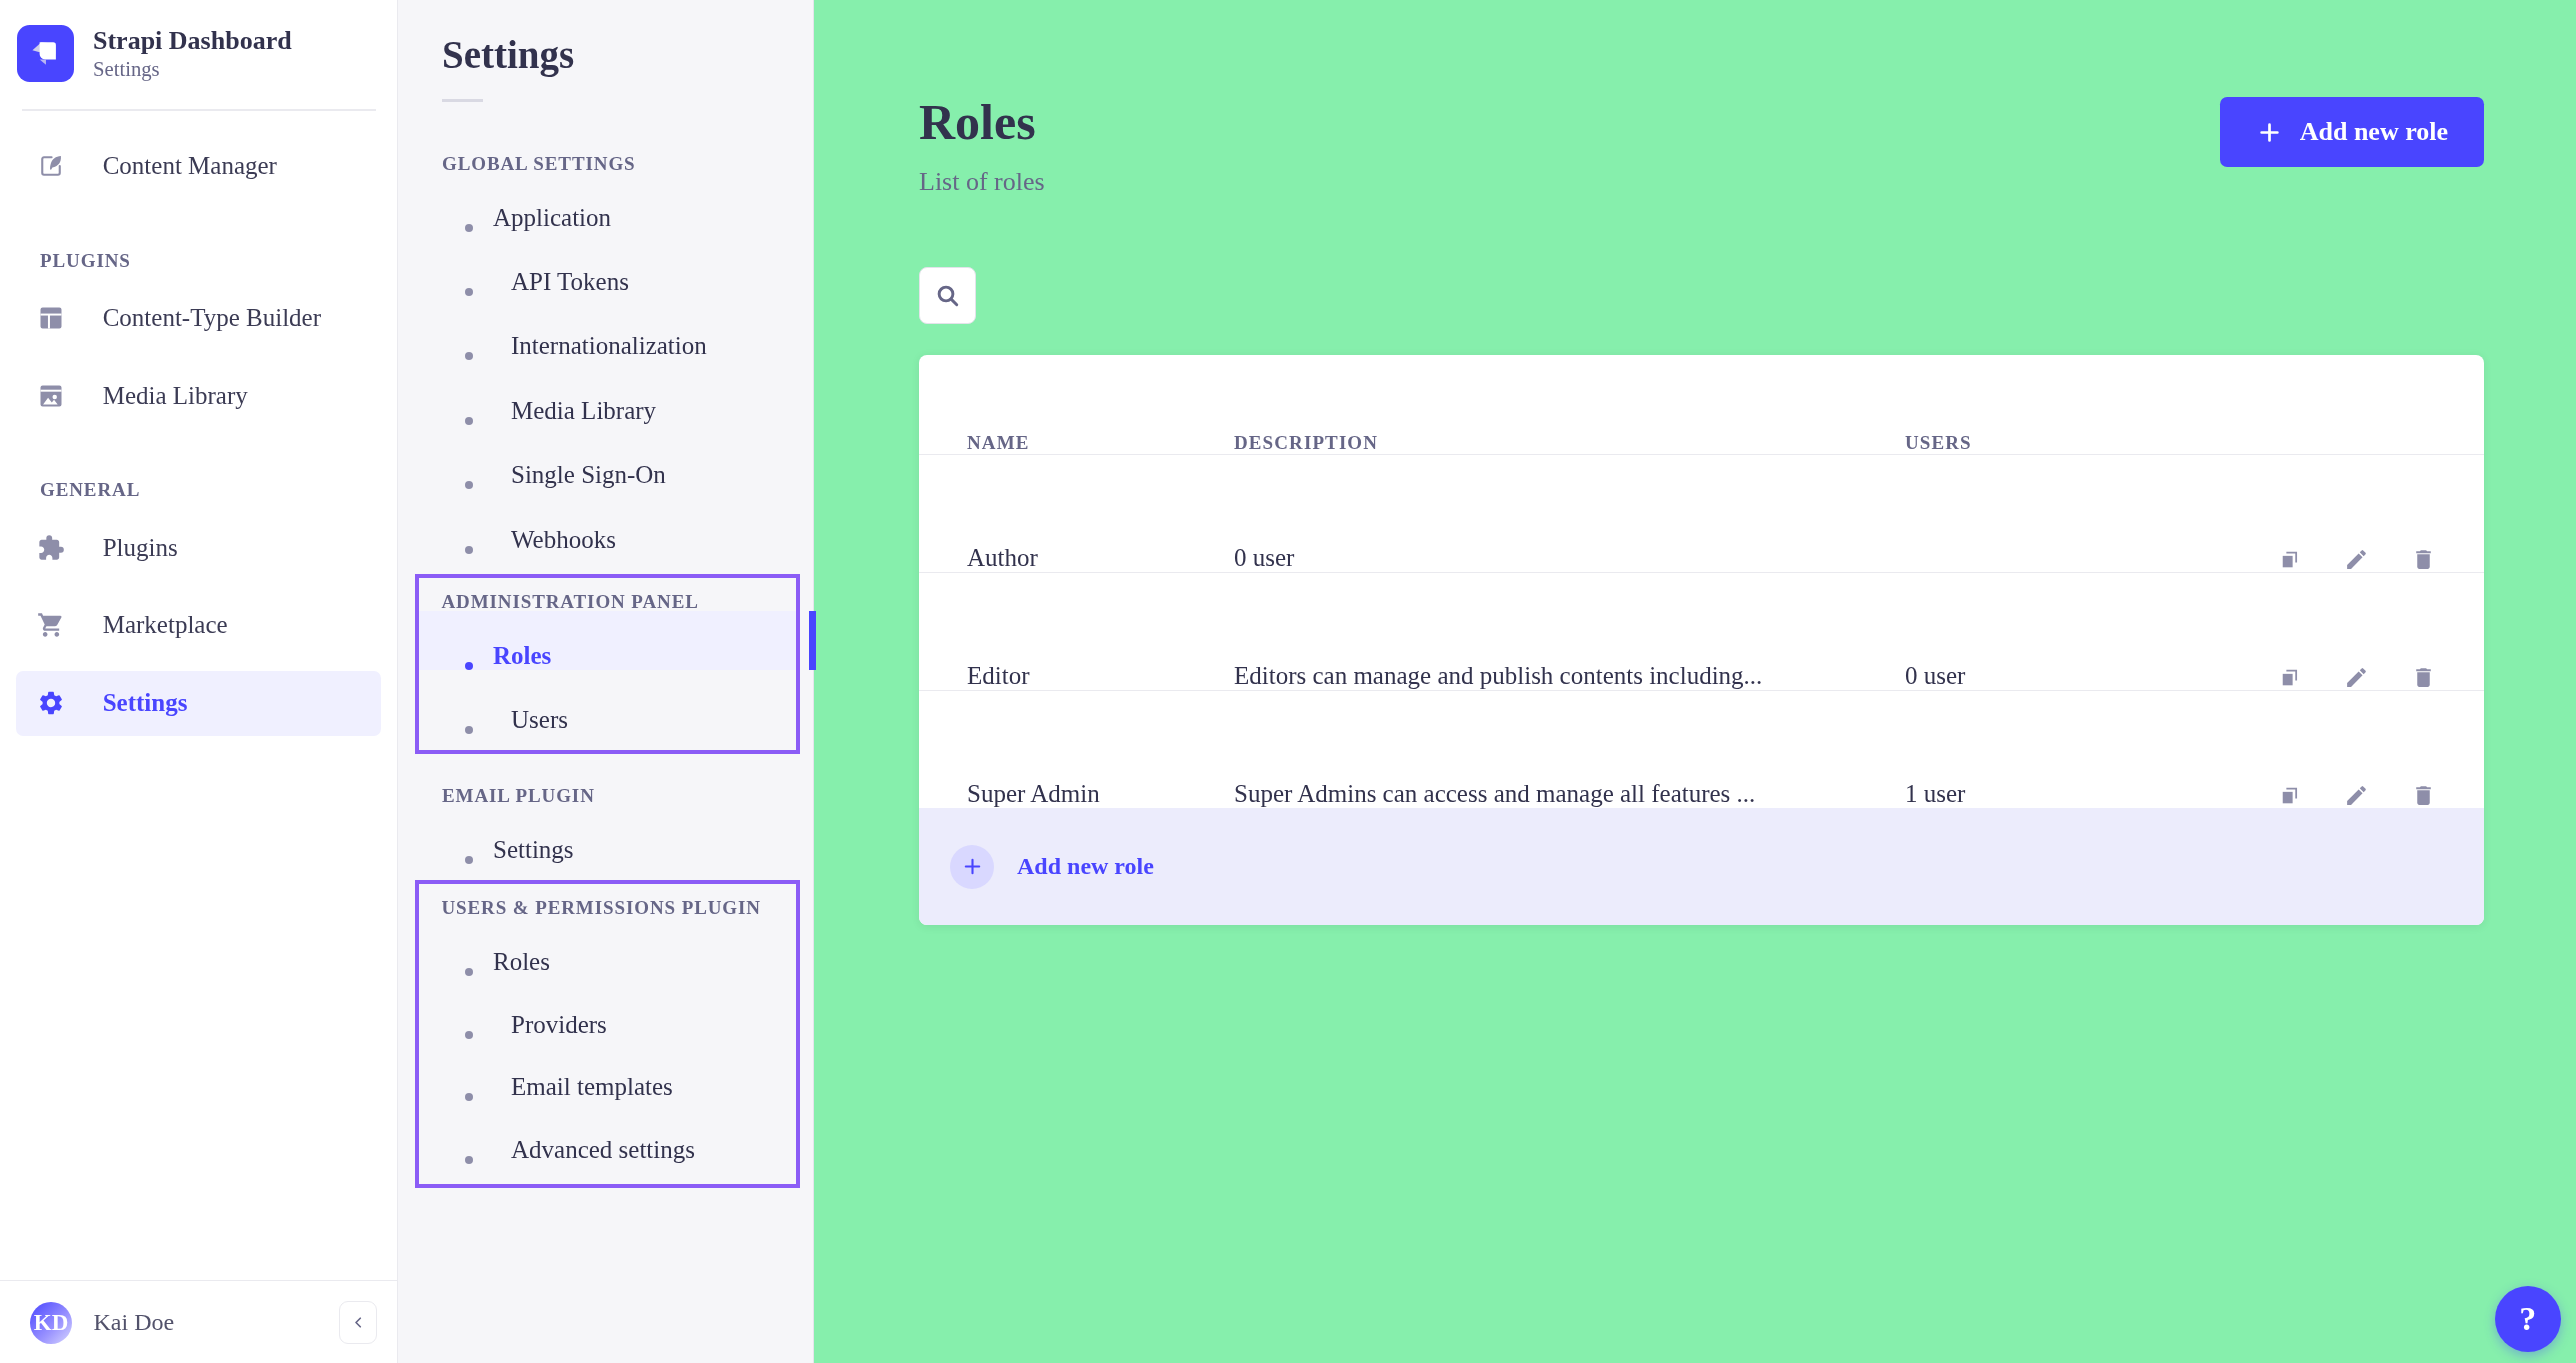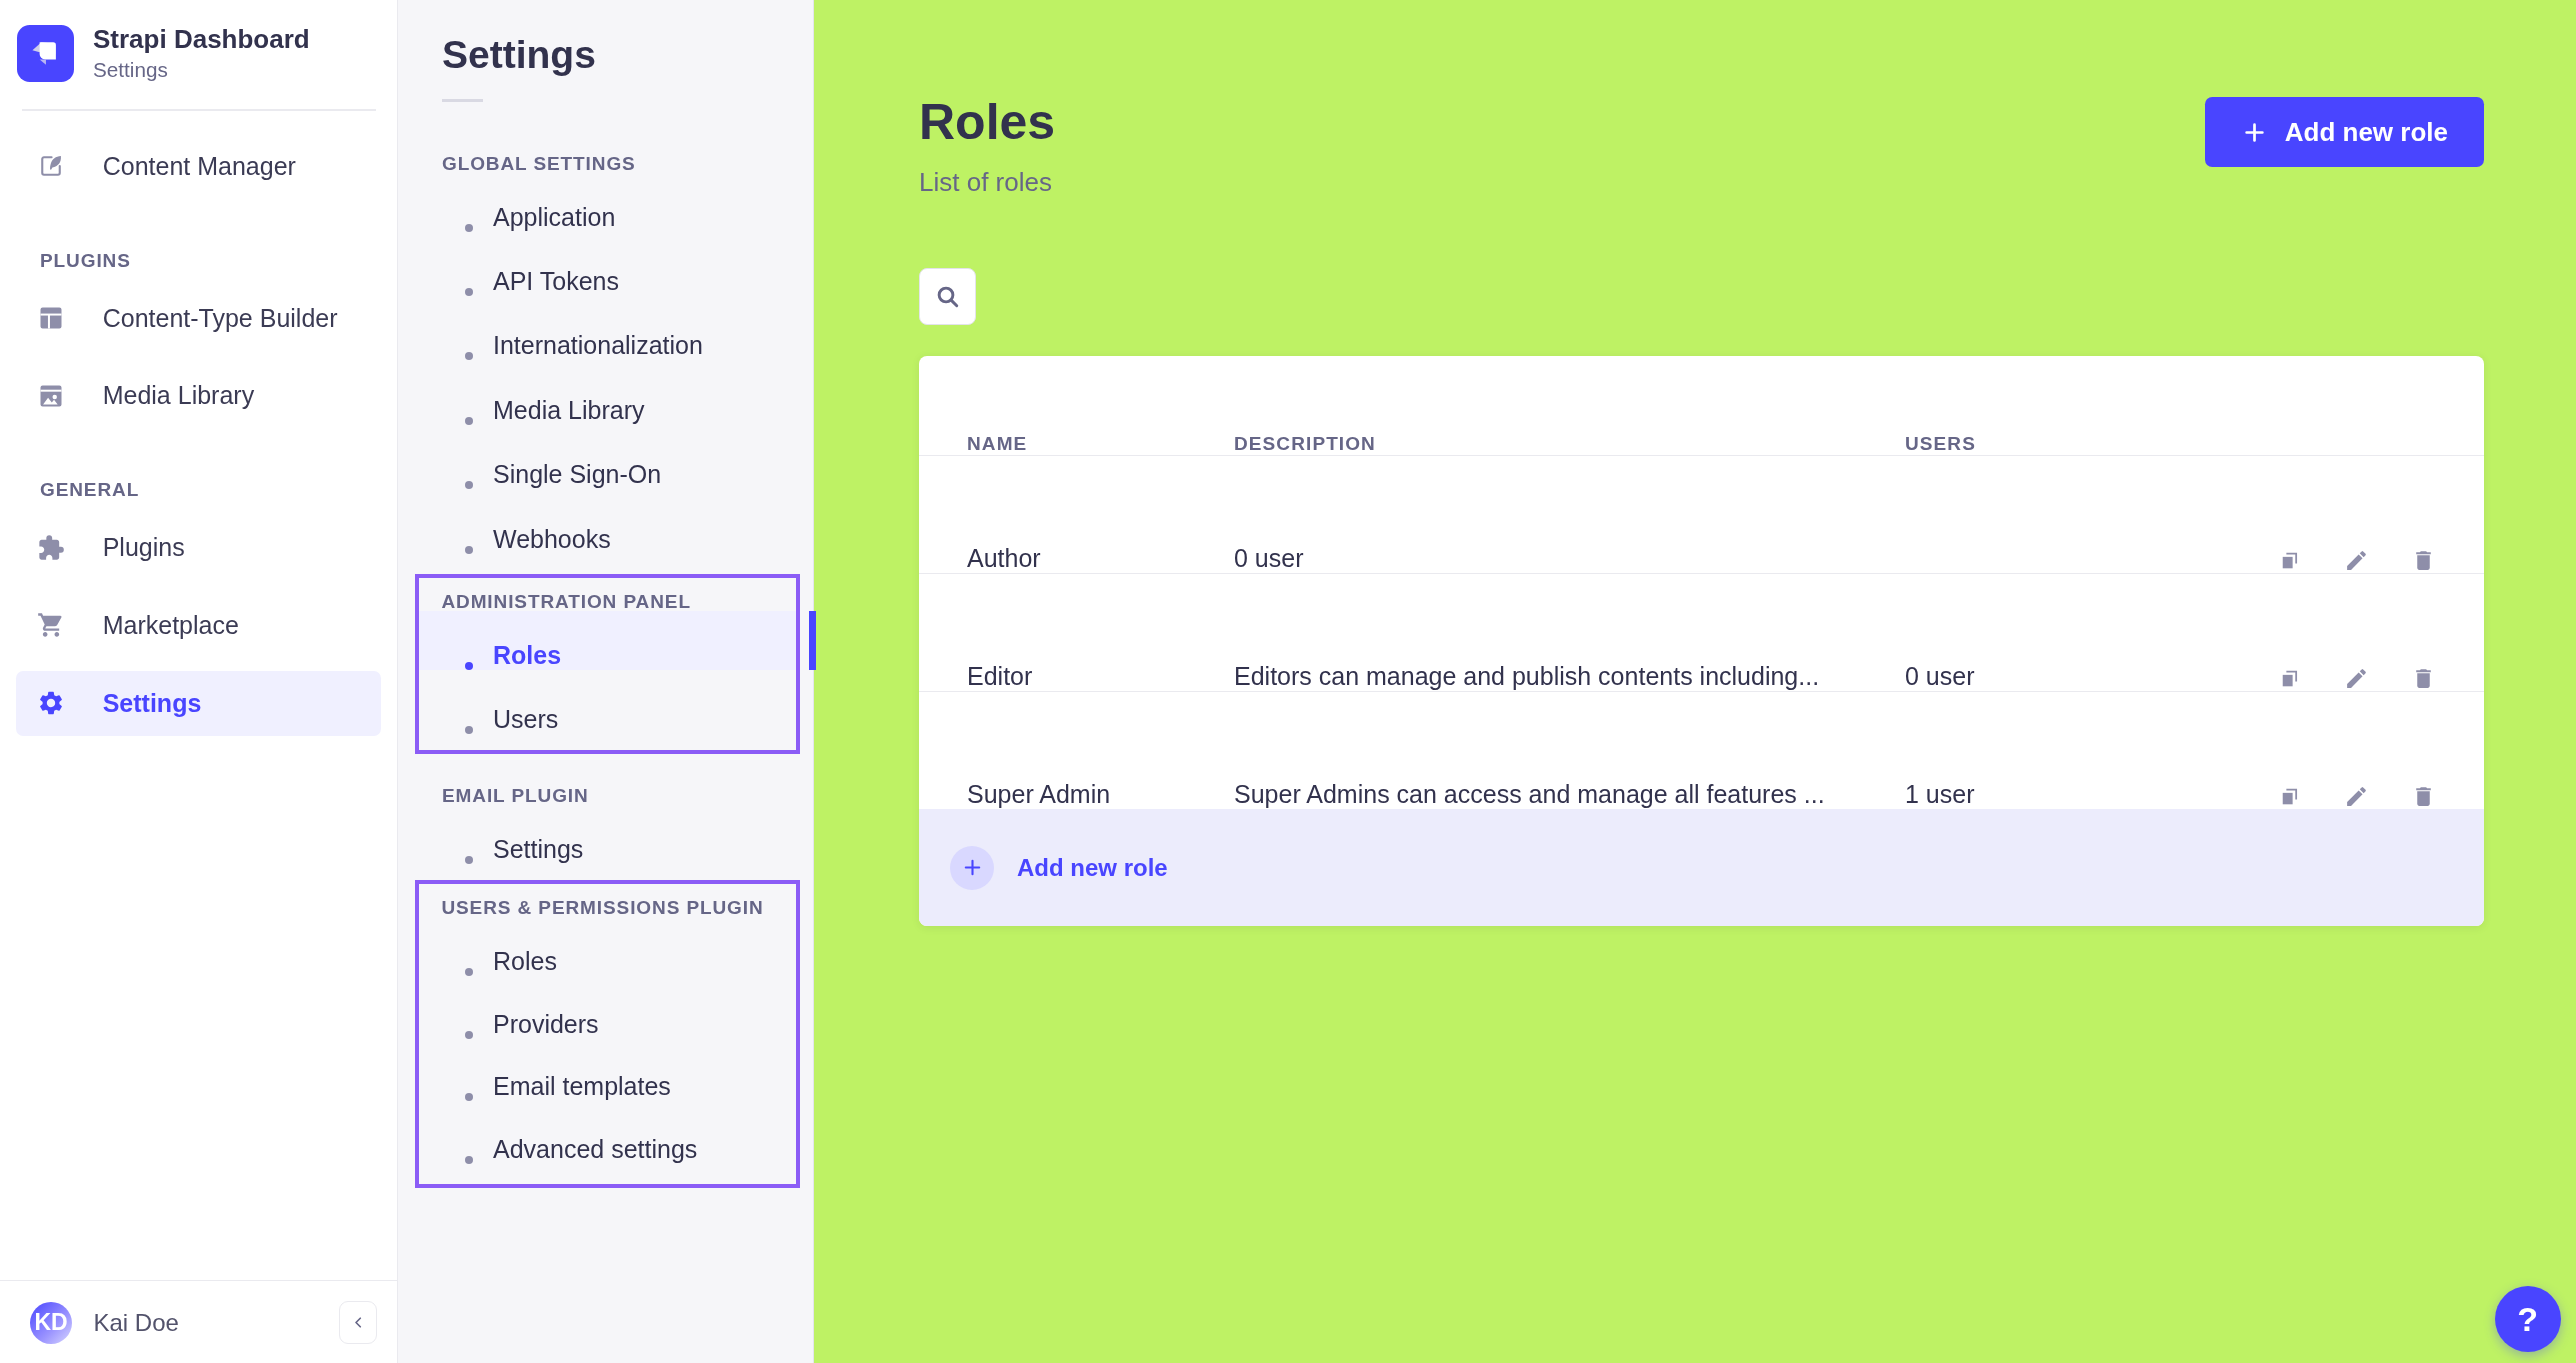--- a/index.html
+++ b/index.html
@@ -3,8 +3,8 @@
 <meta charset="utf-8">
 <style>
   html,body{margin:0;padding:0;background:#f6f6f9;}
-  .app{width:2576px;height:1364px;display:flex;background:#bef264;
-       font-family:Liberation Sans, sans-serif;color:#32324d;position:relative;overflow:hidden;}
+  .app{width:2576px;height:1364px;display:flex;background:#86efac;
+       font-family:Liberation Serif, serif;color:#32324d;position:relative;overflow:hidden;}
 
   
   .sidebar{width:398px;min-width:398px;background:#ffffff;border-right:1.8px solid #eaeaef;

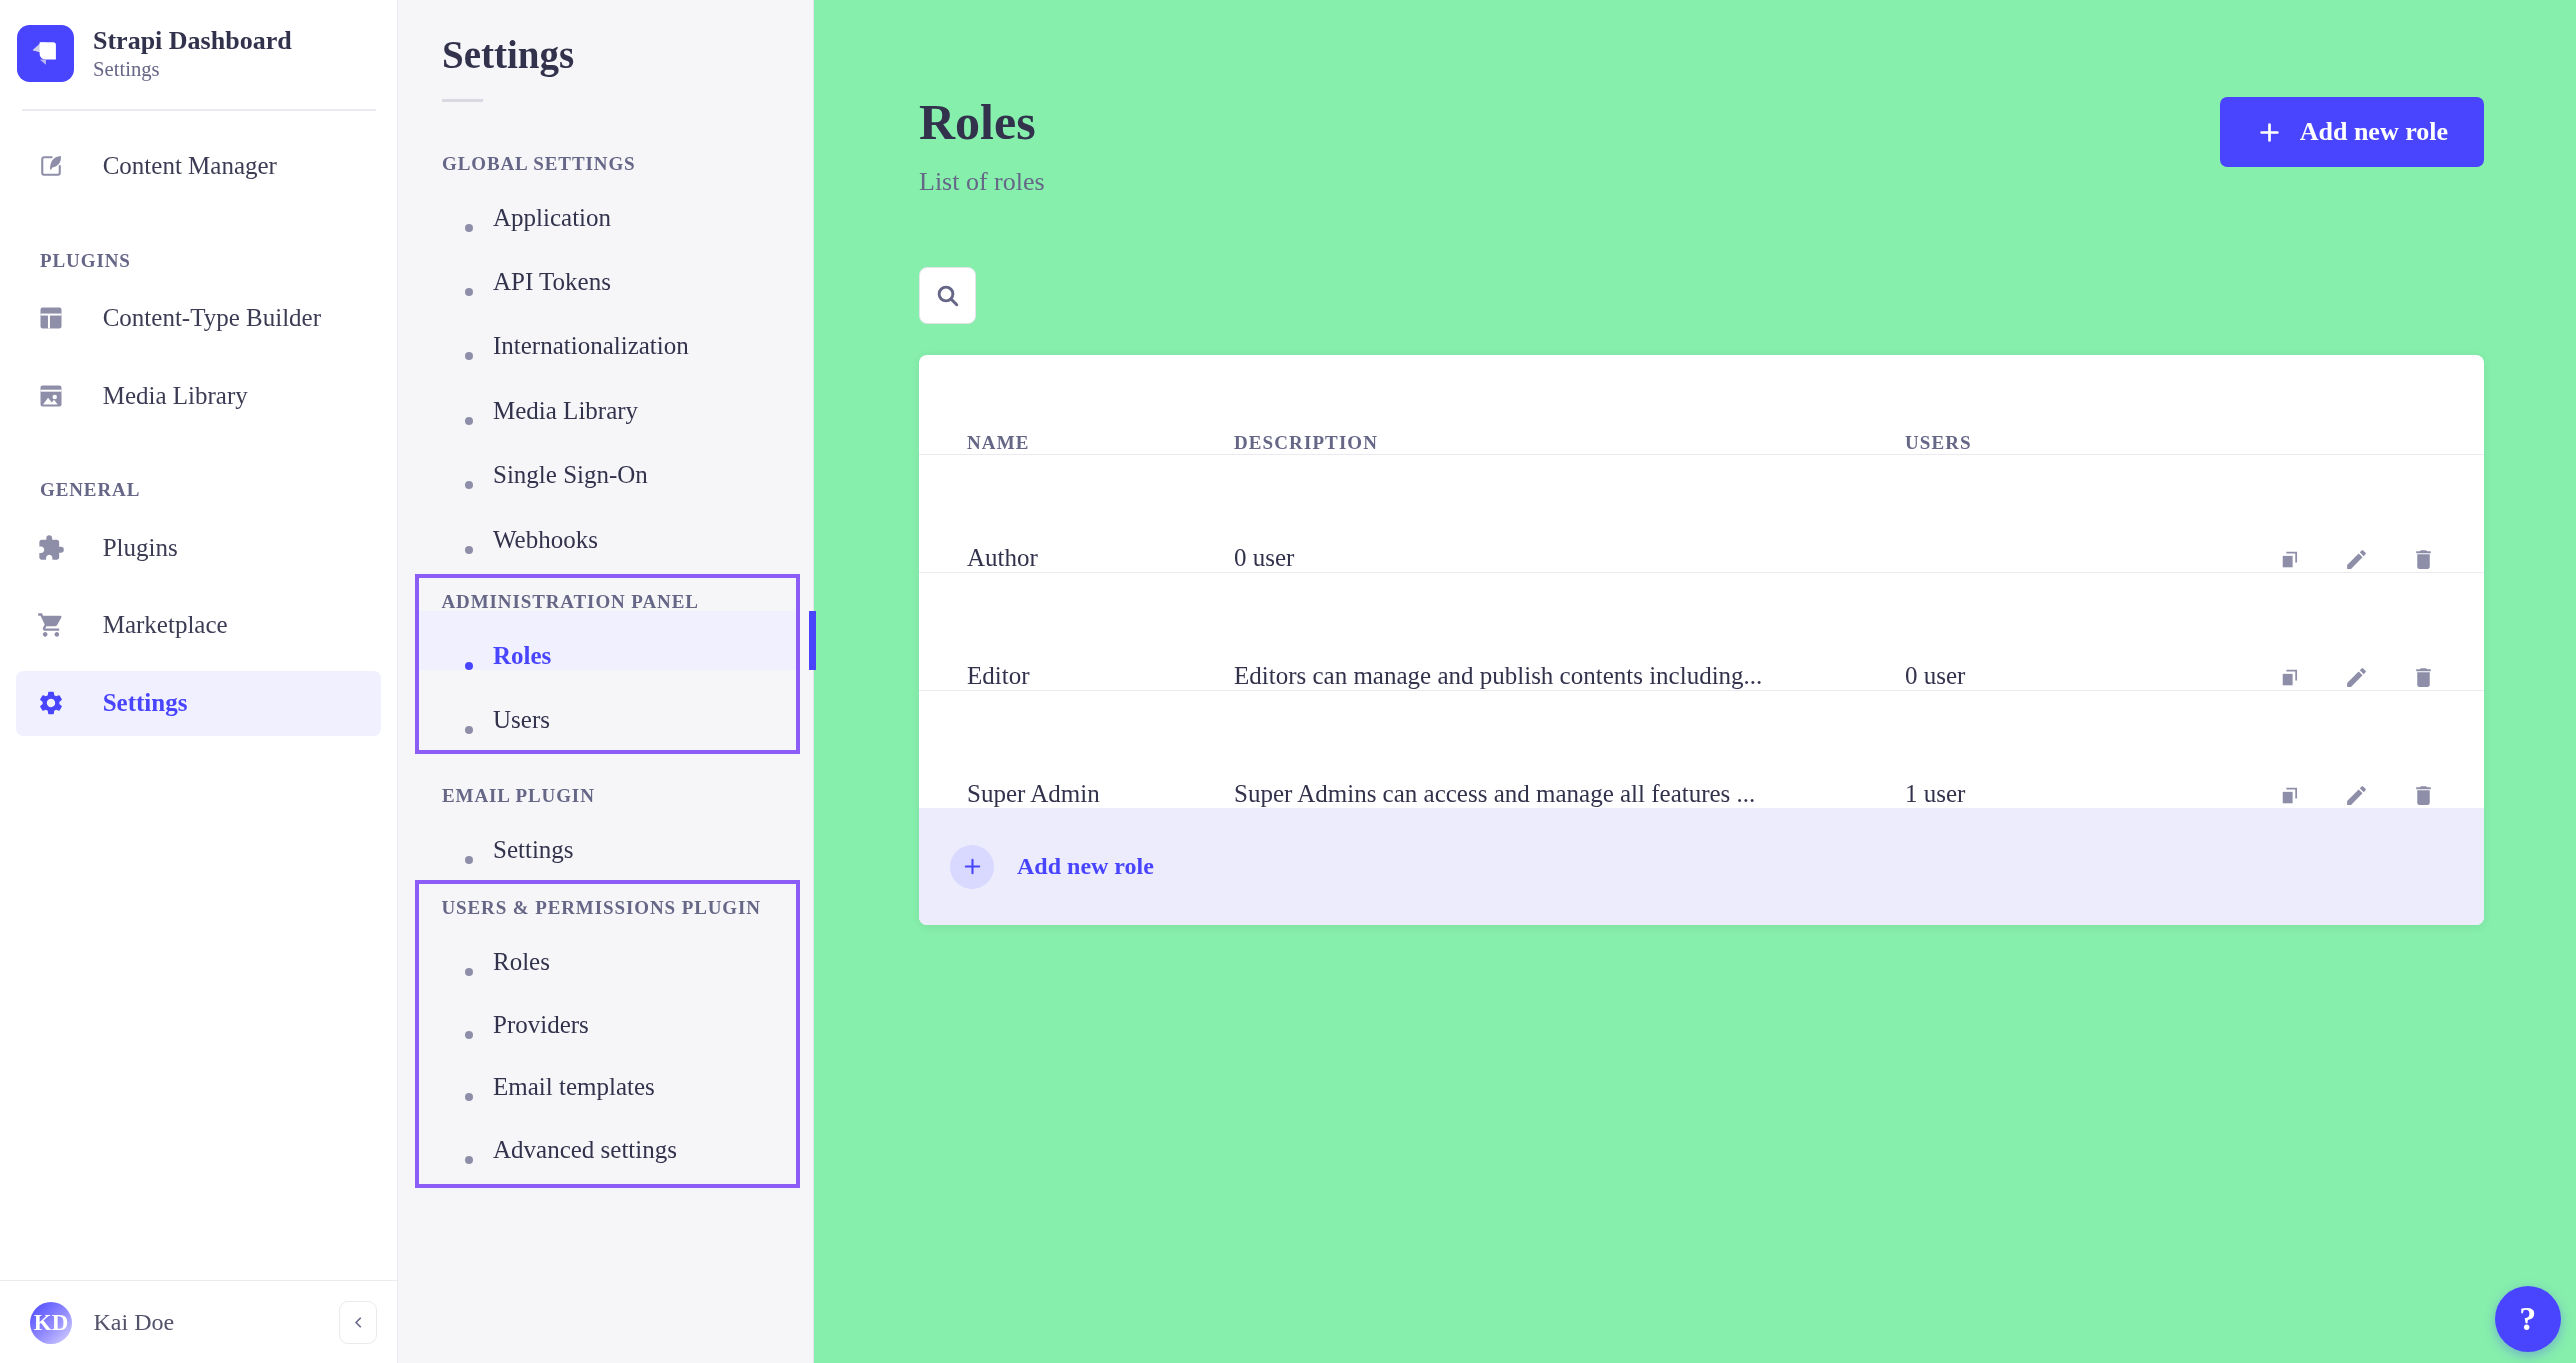--- a/index.html
+++ b/index.html
@@ -40,7 +40,7 @@
   .subnav-title-divider{width:41px;height:2.7px;background:#d9d9e3;margin:25px 0 0 44px;}
   .sn-header{font-size:19px;font-weight:bold;letter-spacing:0.9px;color:#666687;margin-left:44px;line-height:19px;}
   .sn-item{display:flex;align-items:flex-end;height:59px;padding-left:67px;font-size:25px;color:#32324d;cursor:pointer;}
-  .sn-item + .sn-item{margin-top:5.4px;}
+  .sn-item + .sn-item{margin-top:5.4px;gap:18px;}
   .dot{width:8px;height:8px;border-radius:50%;background:#8e8ea9;margin-right:20px;flex:none;}
   .sn-item.active{color:#4945ff;font-weight:bold;background:#f0f0ff;position:relative;}
   .sn-item.active .dot{background:#4945ff;}

